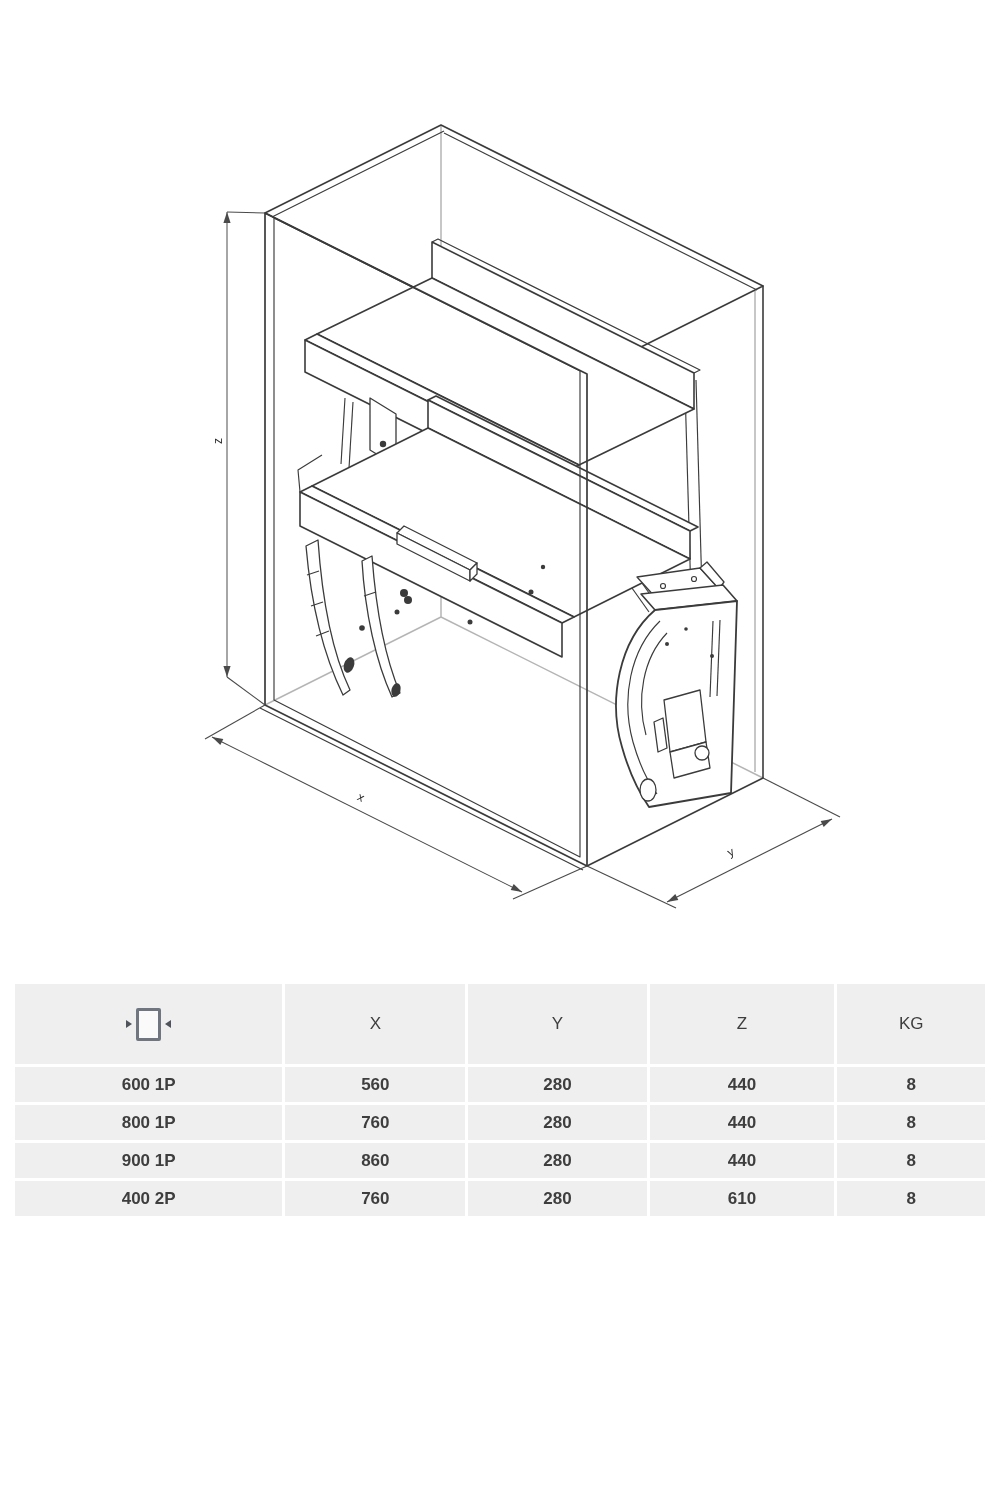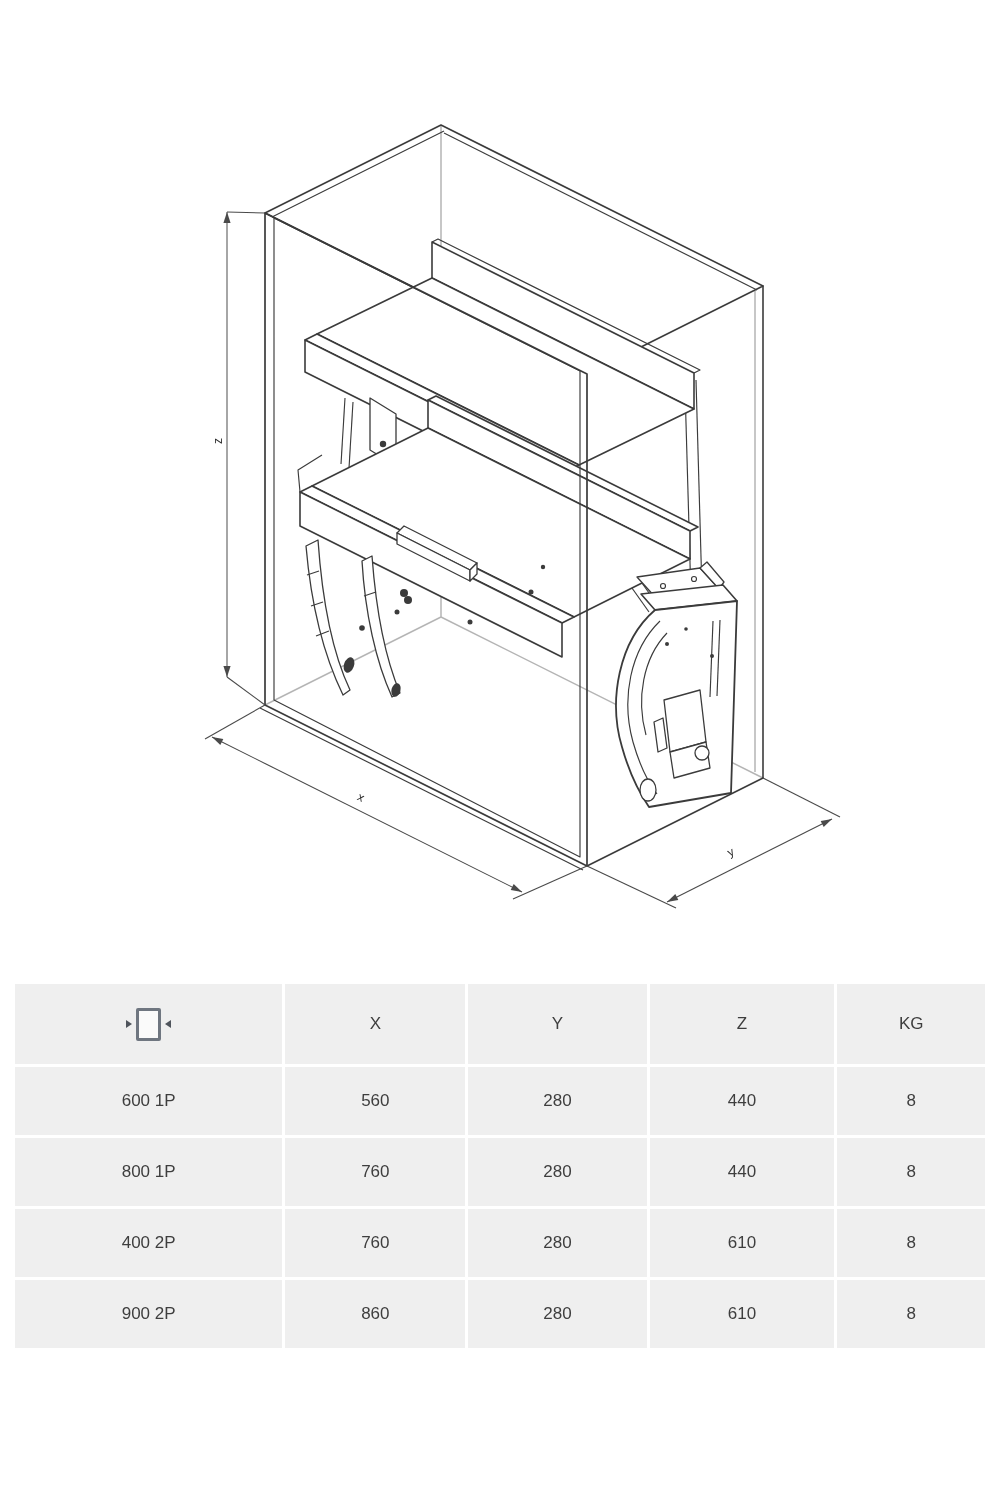--- a/index.html
+++ b/index.html
@@ -22,7 +22,7 @@
   .spec-table th,.spec-table td{background:#efefef;text-align:center;vertical-align:middle;
               font-weight:normal;padding:0;}
   .spec-table th{height:80px;}
-  .spec-table td{height:68px;}
+  .spec-table td{height:35px;font-weight:bold;}
   .dim-icon{display:inline-flex;align-items:center;justify-content:center;gap:4px;}
   .dim-icon .rect{width:19px;height:27px;border:3px solid #6f7680;border-radius:2px;background:#fafafa;}
   .tri-r{width:0;height:0;border-top:4px solid transparent;border-bottom:4px solid transparent;border-left:6px solid #4f545c;}

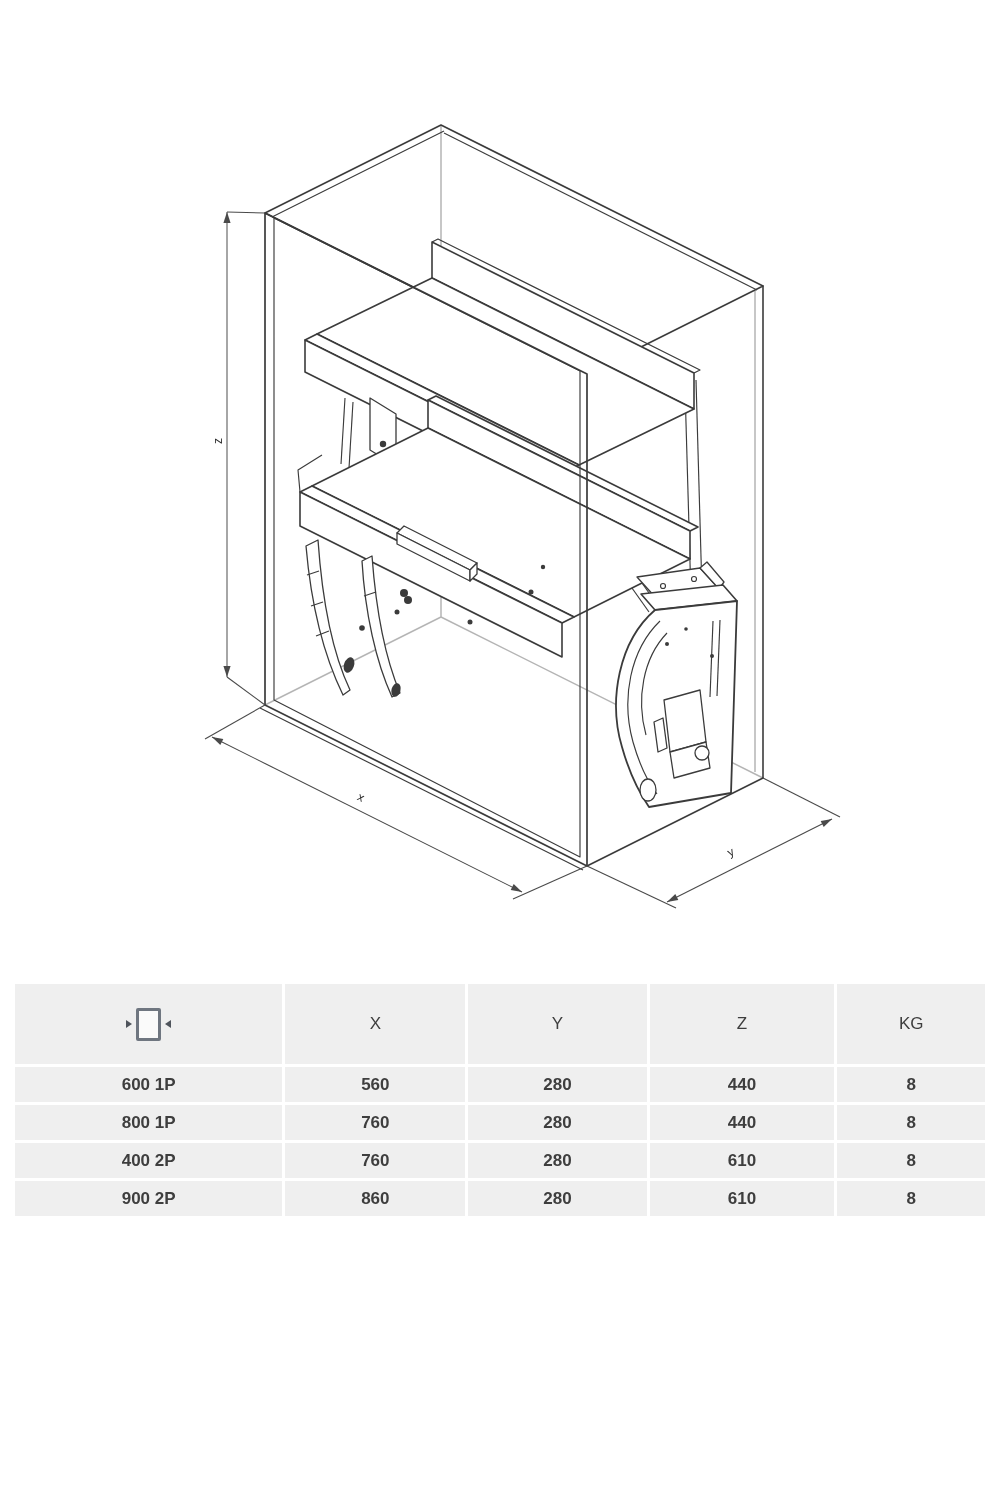--- a/index.html
+++ b/index.html
@@ -200,6 +200,13 @@
       <td>8</td>
     </tr>
     <tr>
+      <td>900 1P</td>
+      <td>860</td>
+      <td>280</td>
+      <td>440</td>
+      <td>8</td>
+    </tr>
+    <tr>
       <td>400 2P</td>
       <td>760</td>
       <td>280</td>

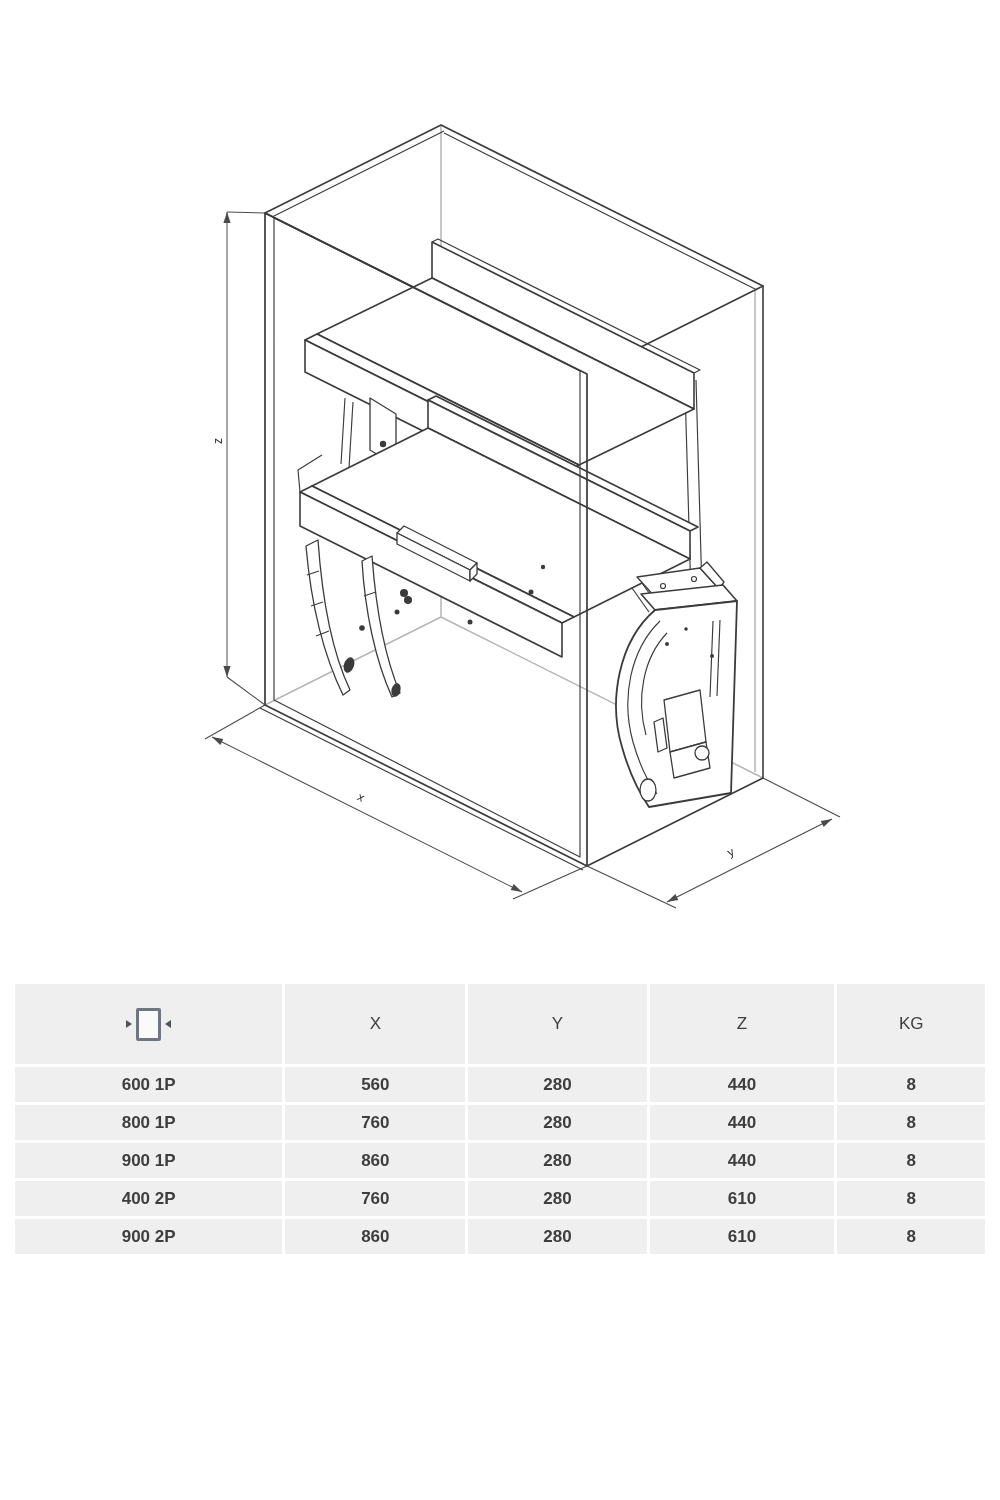--- a/index.html
+++ b/index.html
@@ -213,13 +213,6 @@
       <td>610</td>
       <td>8</td>
     </tr>
-    <tr>
-      <td>900 2P</td>
-      <td>860</td>
-      <td>280</td>
-      <td>610</td>
-      <td>8</td>
-    </tr>
   </tbody>
 </table>
 

